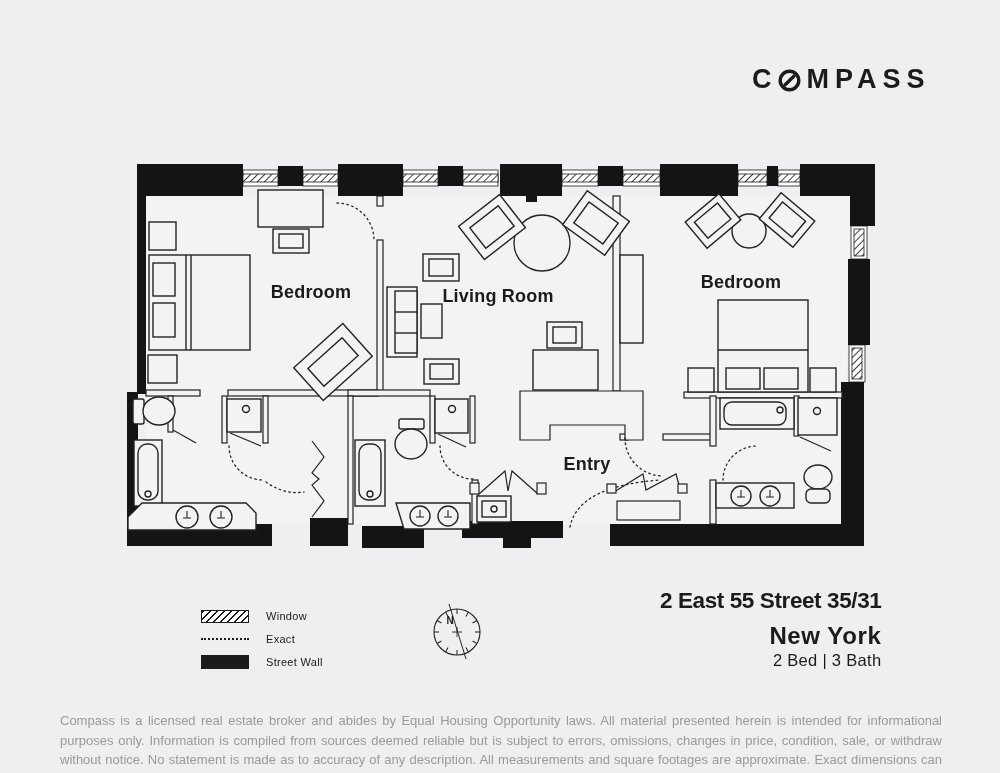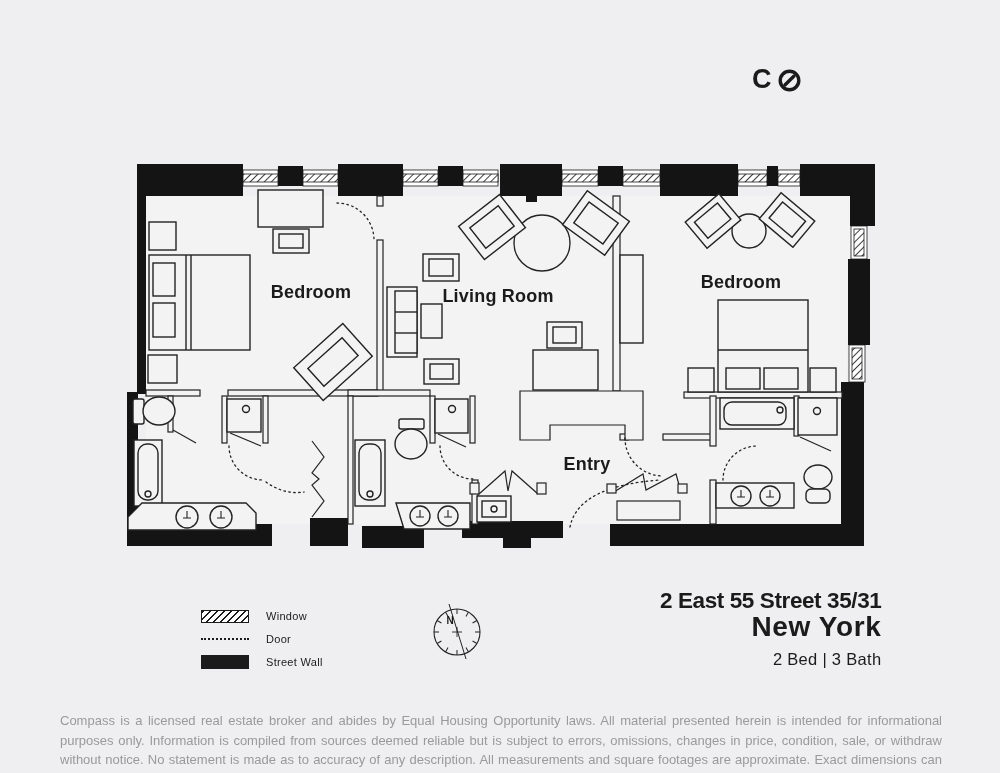--- a/index.html
+++ b/index.html
@@ -52,6 +52,7 @@
         <circle cx="12.5" cy="13.5" r="9.3" fill="none" stroke="#1b1b1b" stroke-width="3.4"></circle>
         <line x1="8.2" y1="17.8" x2="16.8" y2="9.2" stroke="#1b1b1b" stroke-width="3.4" stroke-linecap="round"></line>
       </svg></span>
+    <span>MPASS</span>
 </div>
 
 <svg class="plan-svg" width="1000" height="773" viewBox="0 0 1000 773">

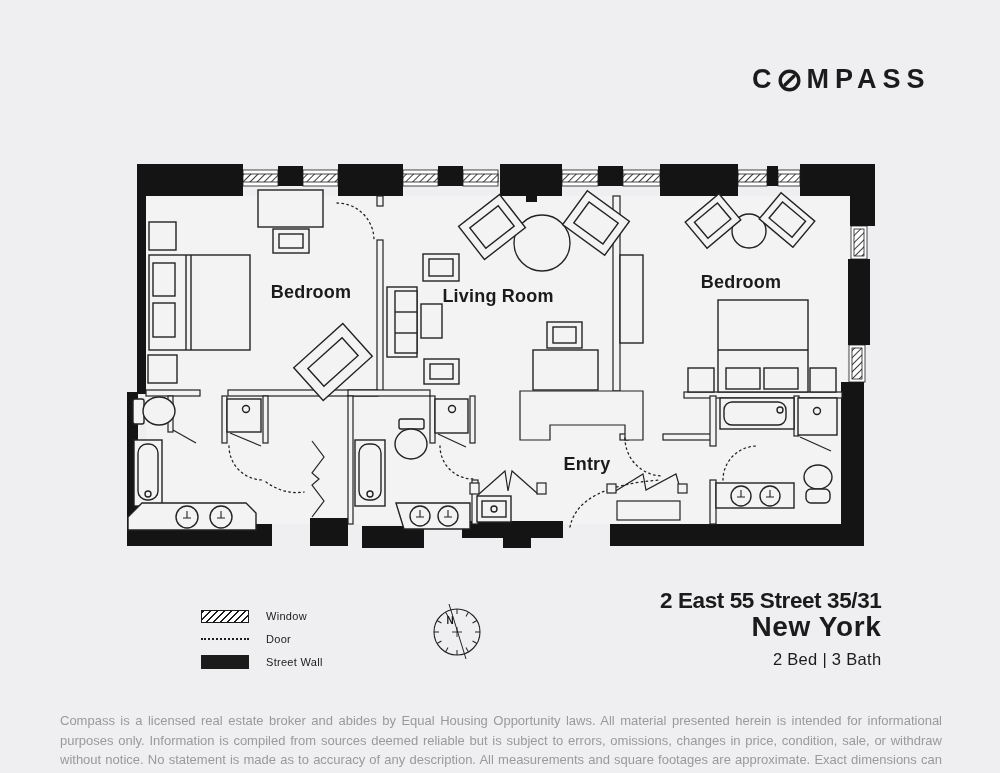--- a/index.html
+++ b/index.html
@@ -315,7 +315,7 @@
   </div>
   <div class="legend-row">
     <div class="legend-swatch swatch-door"></div>
-    <div class="legend-label">Door</div>
+    <div class="legend-label">Exact</div>
   </div>
   <div class="legend-row">
     <div class="legend-swatch swatch-wall"></div>

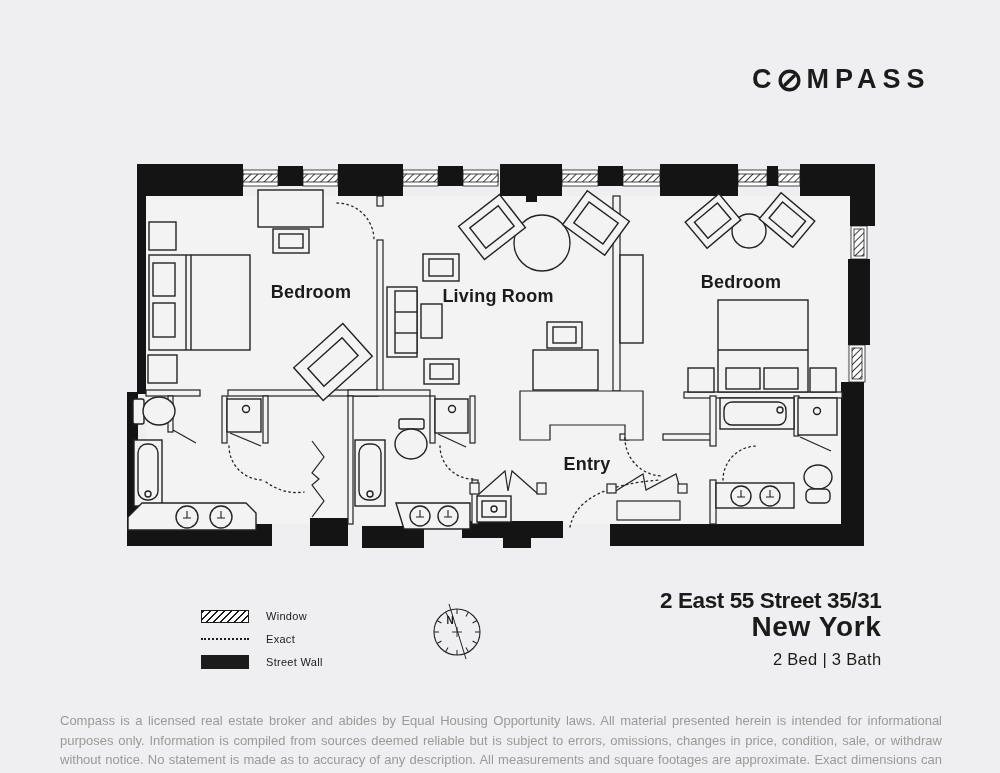--- a/index.html
+++ b/index.html
@@ -35,7 +35,7 @@
   
   .title-block{position:absolute;left:660px;top:590px;text-align:right;}
   .addr{font-size:22.5px;font-weight:700;letter-spacing:-.4px;line-height:1;}
-  .city{font-size:28px;font-weight:700;letter-spacing:.6px;line-height:1;}
+  .city{font-size:24px;font-weight:700;letter-spacing:.6px;margin-top:11px;line-height:1;}
   .specs{font-size:16.5px;font-weight:400;margin-top:10px;letter-spacing:.3px;line-height:1;}
   
   .disclaimer{

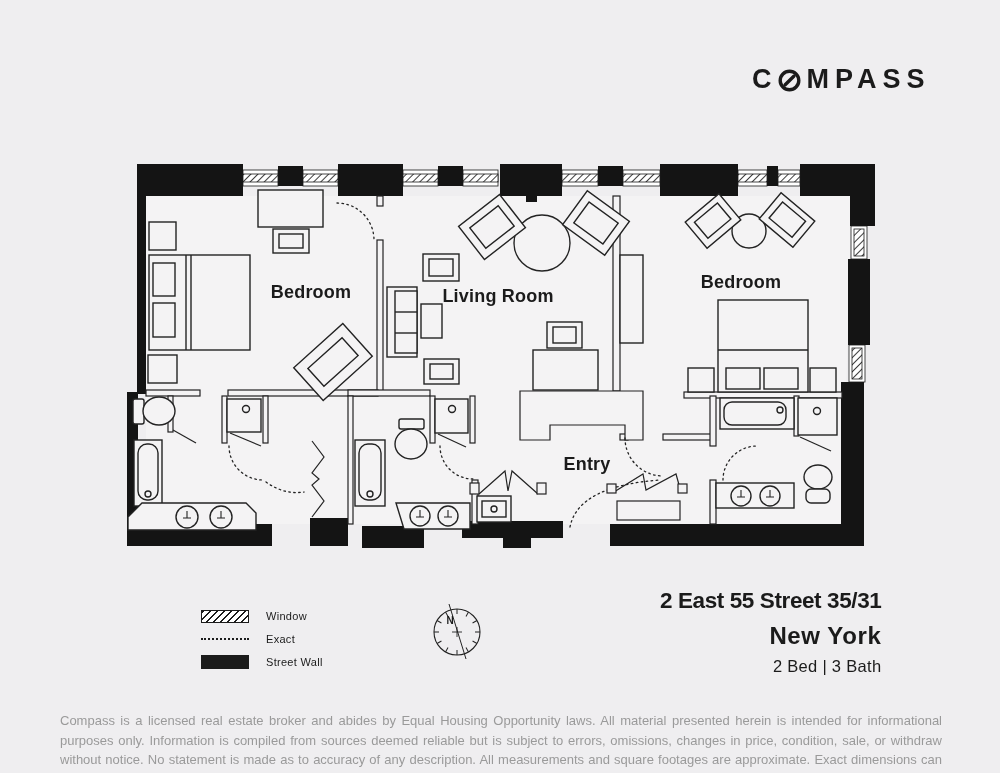--- a/index.html
+++ b/index.html
@@ -36,7 +36,7 @@
   .title-block{position:absolute;left:660px;top:590px;text-align:right;}
   .addr{font-size:22.5px;font-weight:700;letter-spacing:-.4px;line-height:1;}
   .city{font-size:24px;font-weight:700;letter-spacing:.6px;margin-top:11px;line-height:1;}
-  .specs{font-size:16.5px;font-weight:400;margin-top:10px;letter-spacing:.3px;line-height:1;}
+  .specs{font-size:16.5px;font-weight:400;margin-top:4px;letter-spacing:.3px;line-height:1;}
   
   .disclaimer{
     position:absolute;left:60px;right:58px;top:711px;

